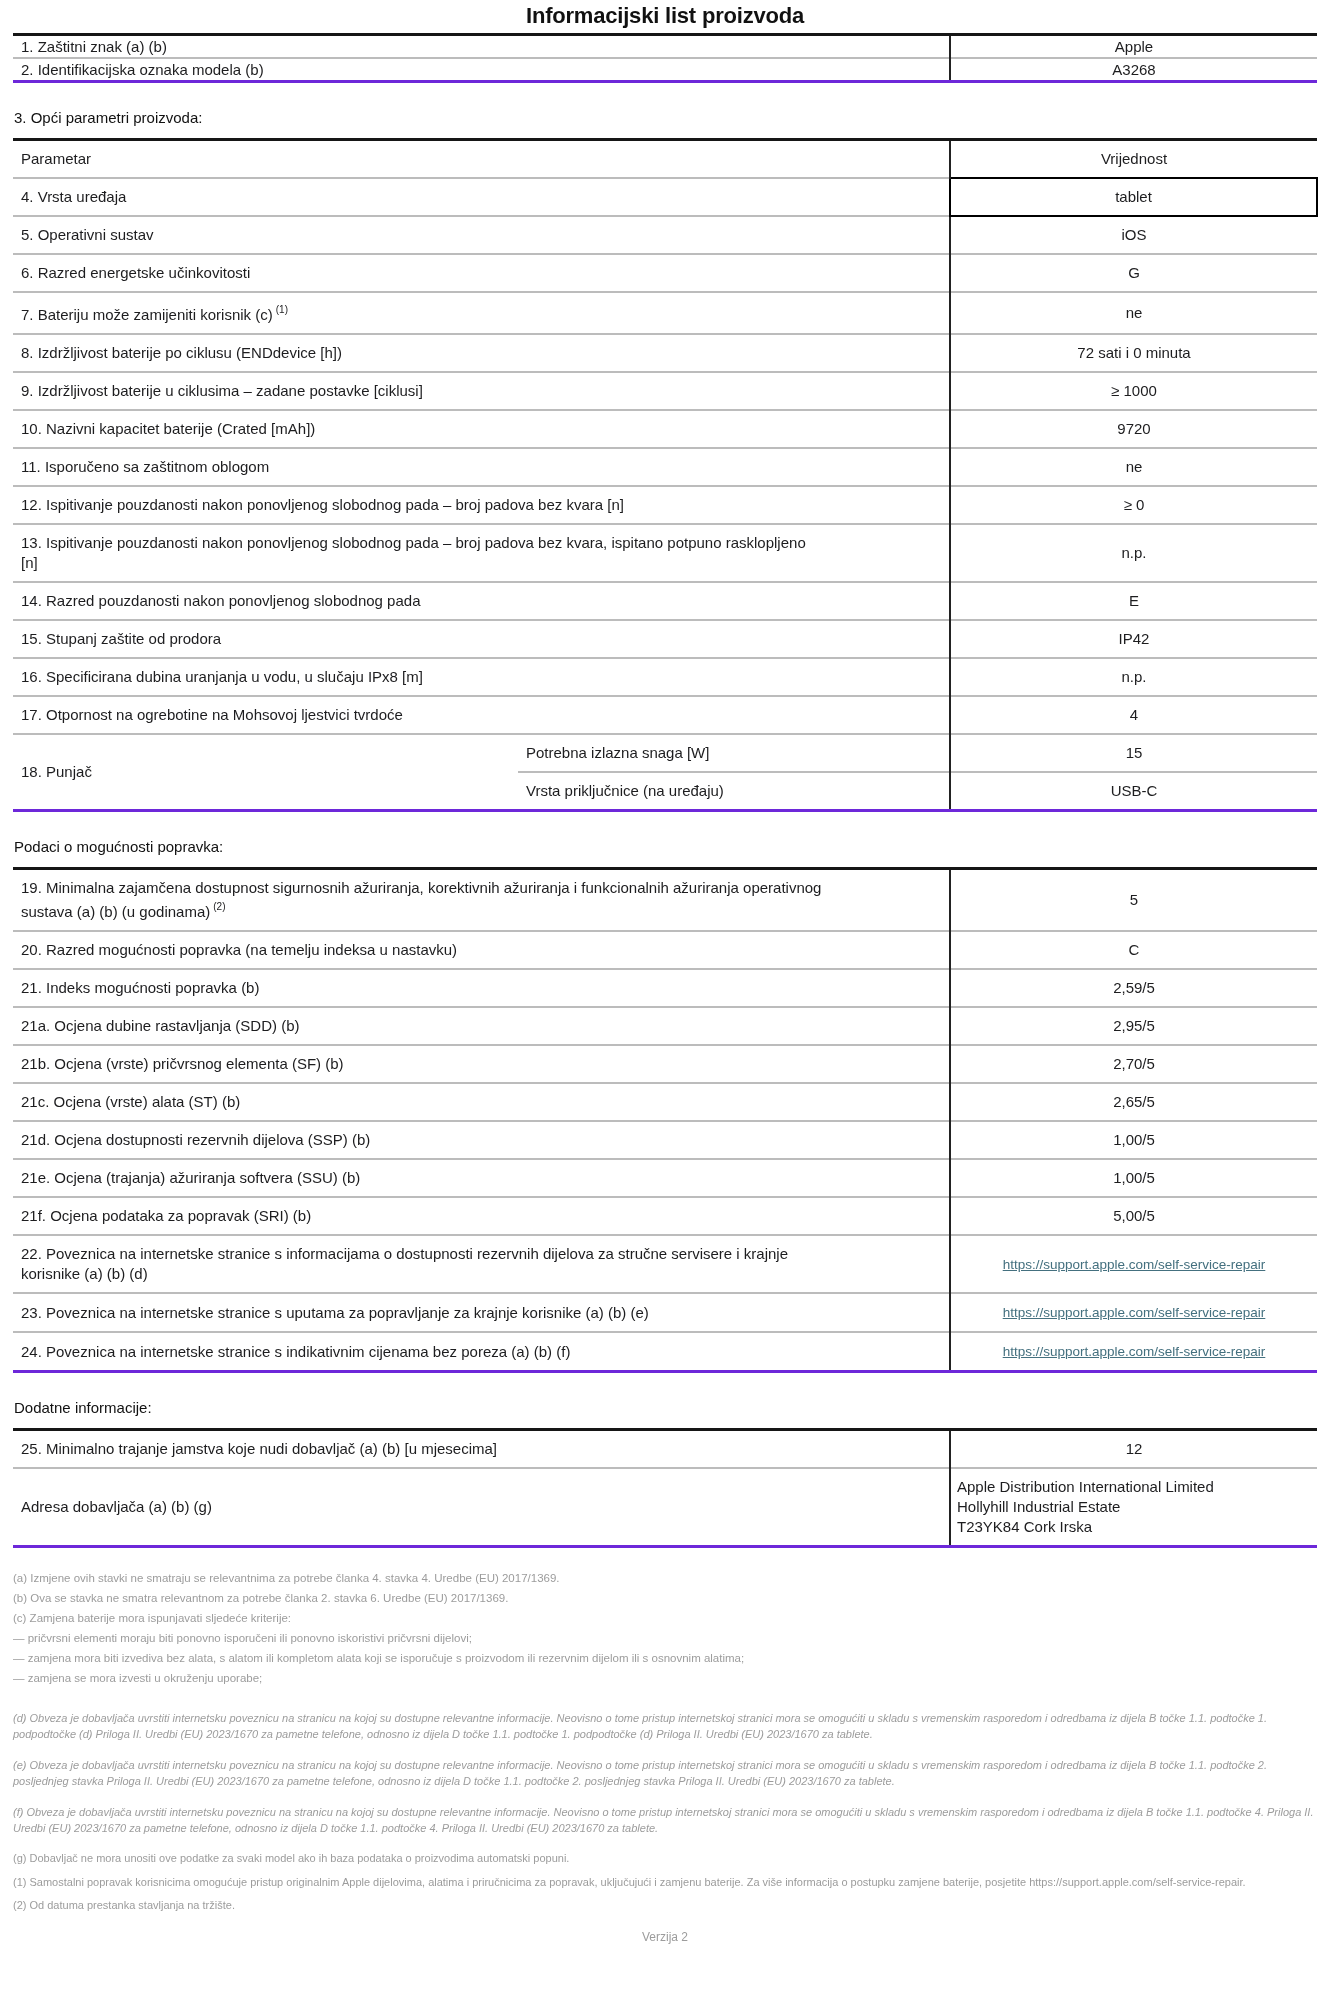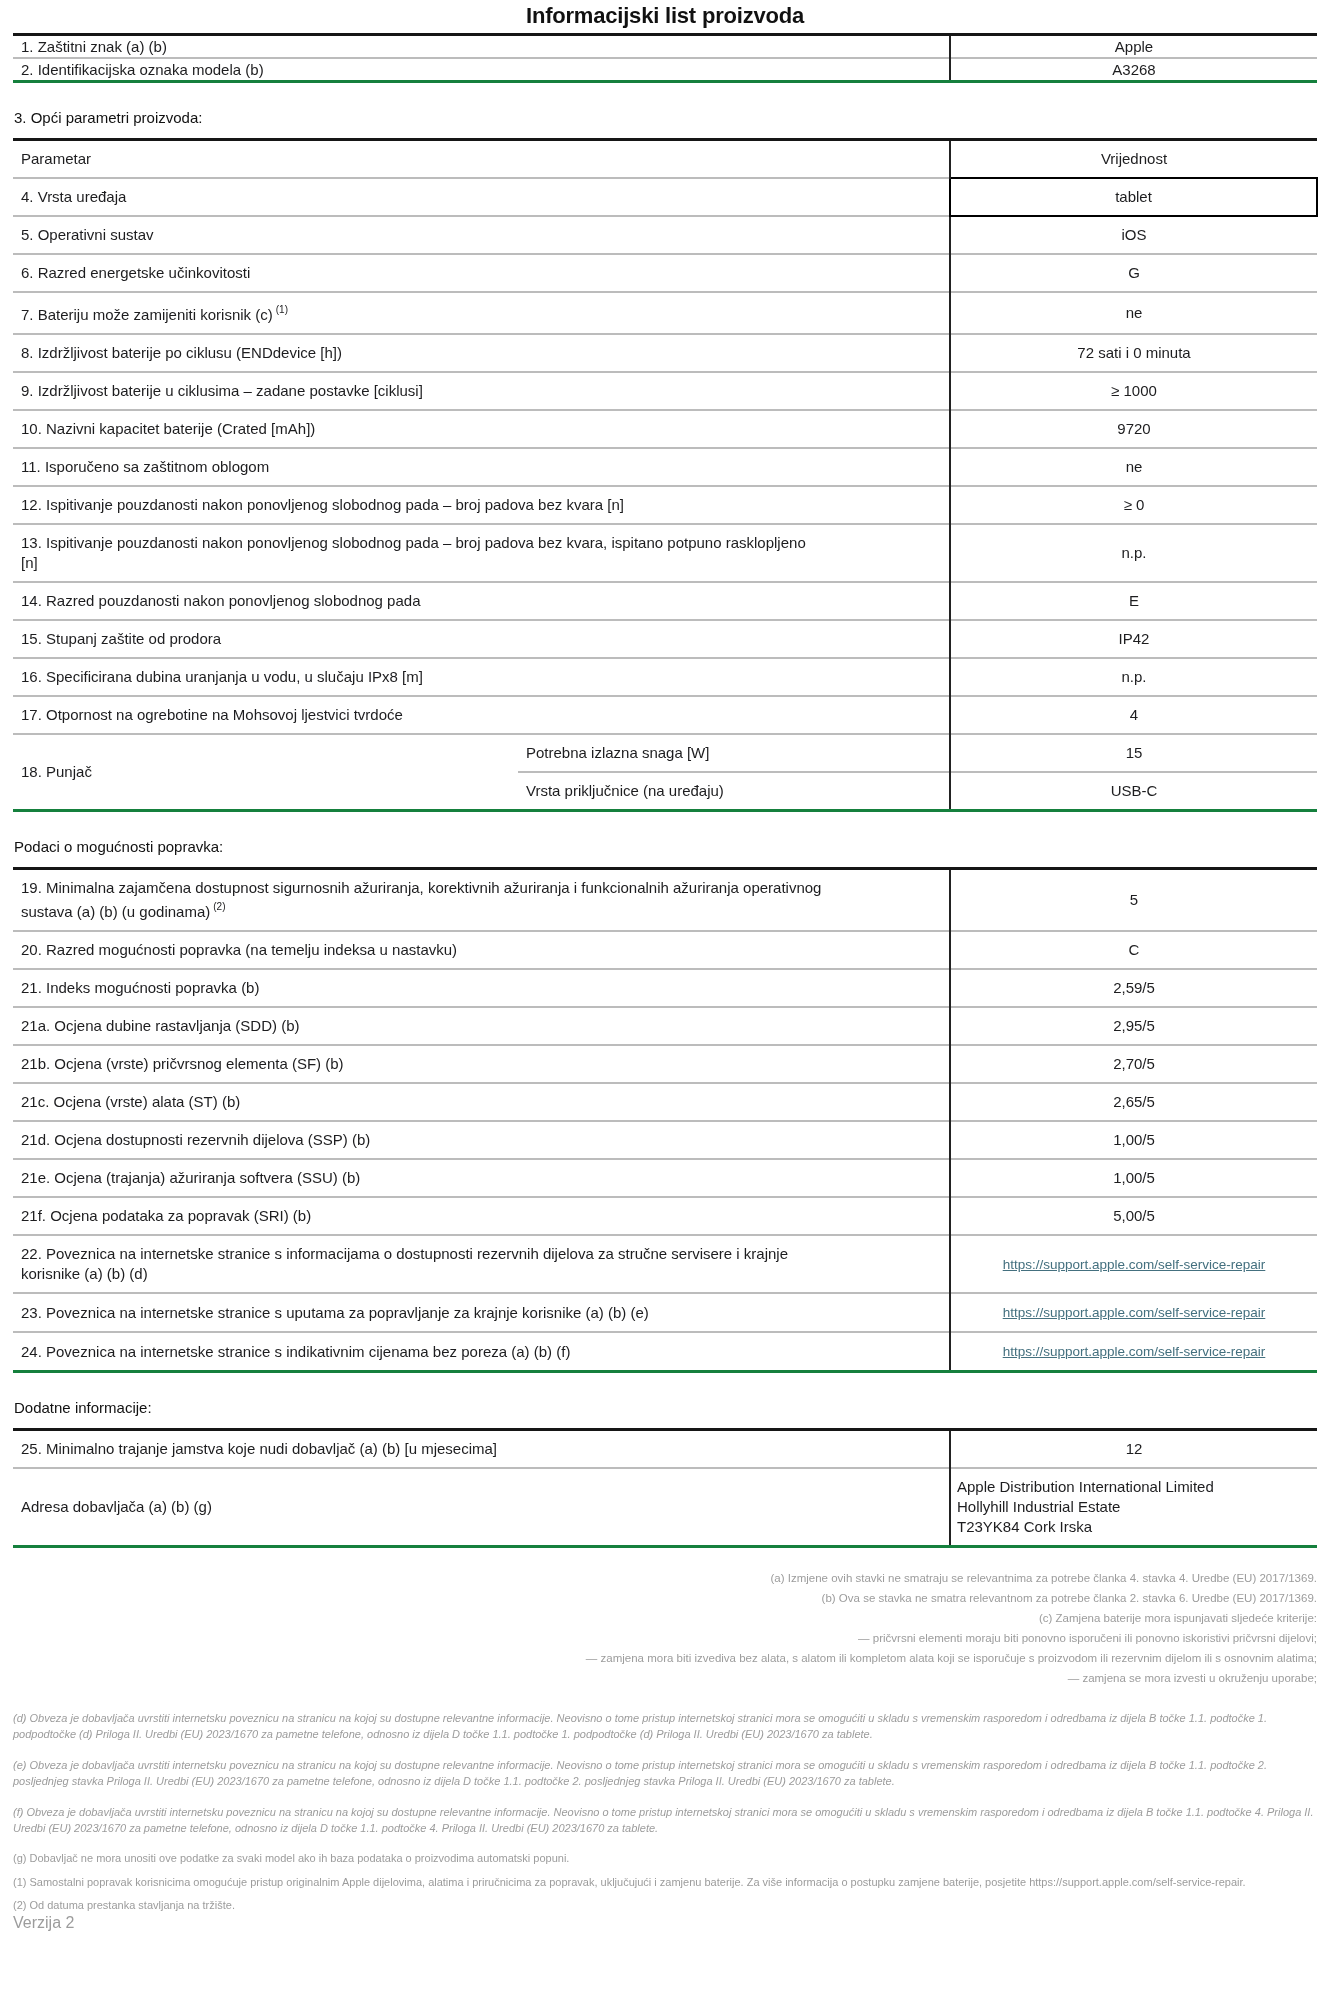--- a/index.html
+++ b/index.html
@@ -28,7 +28,7 @@
     border-collapse: collapse;
     table-layout: fixed;
     border-top: 3px solid #161616;
-    border-bottom: 3px solid #15803d;
+    border-bottom: 3px solid #6d28d9;
   }
   .tbl td {
     font-size: 15px;

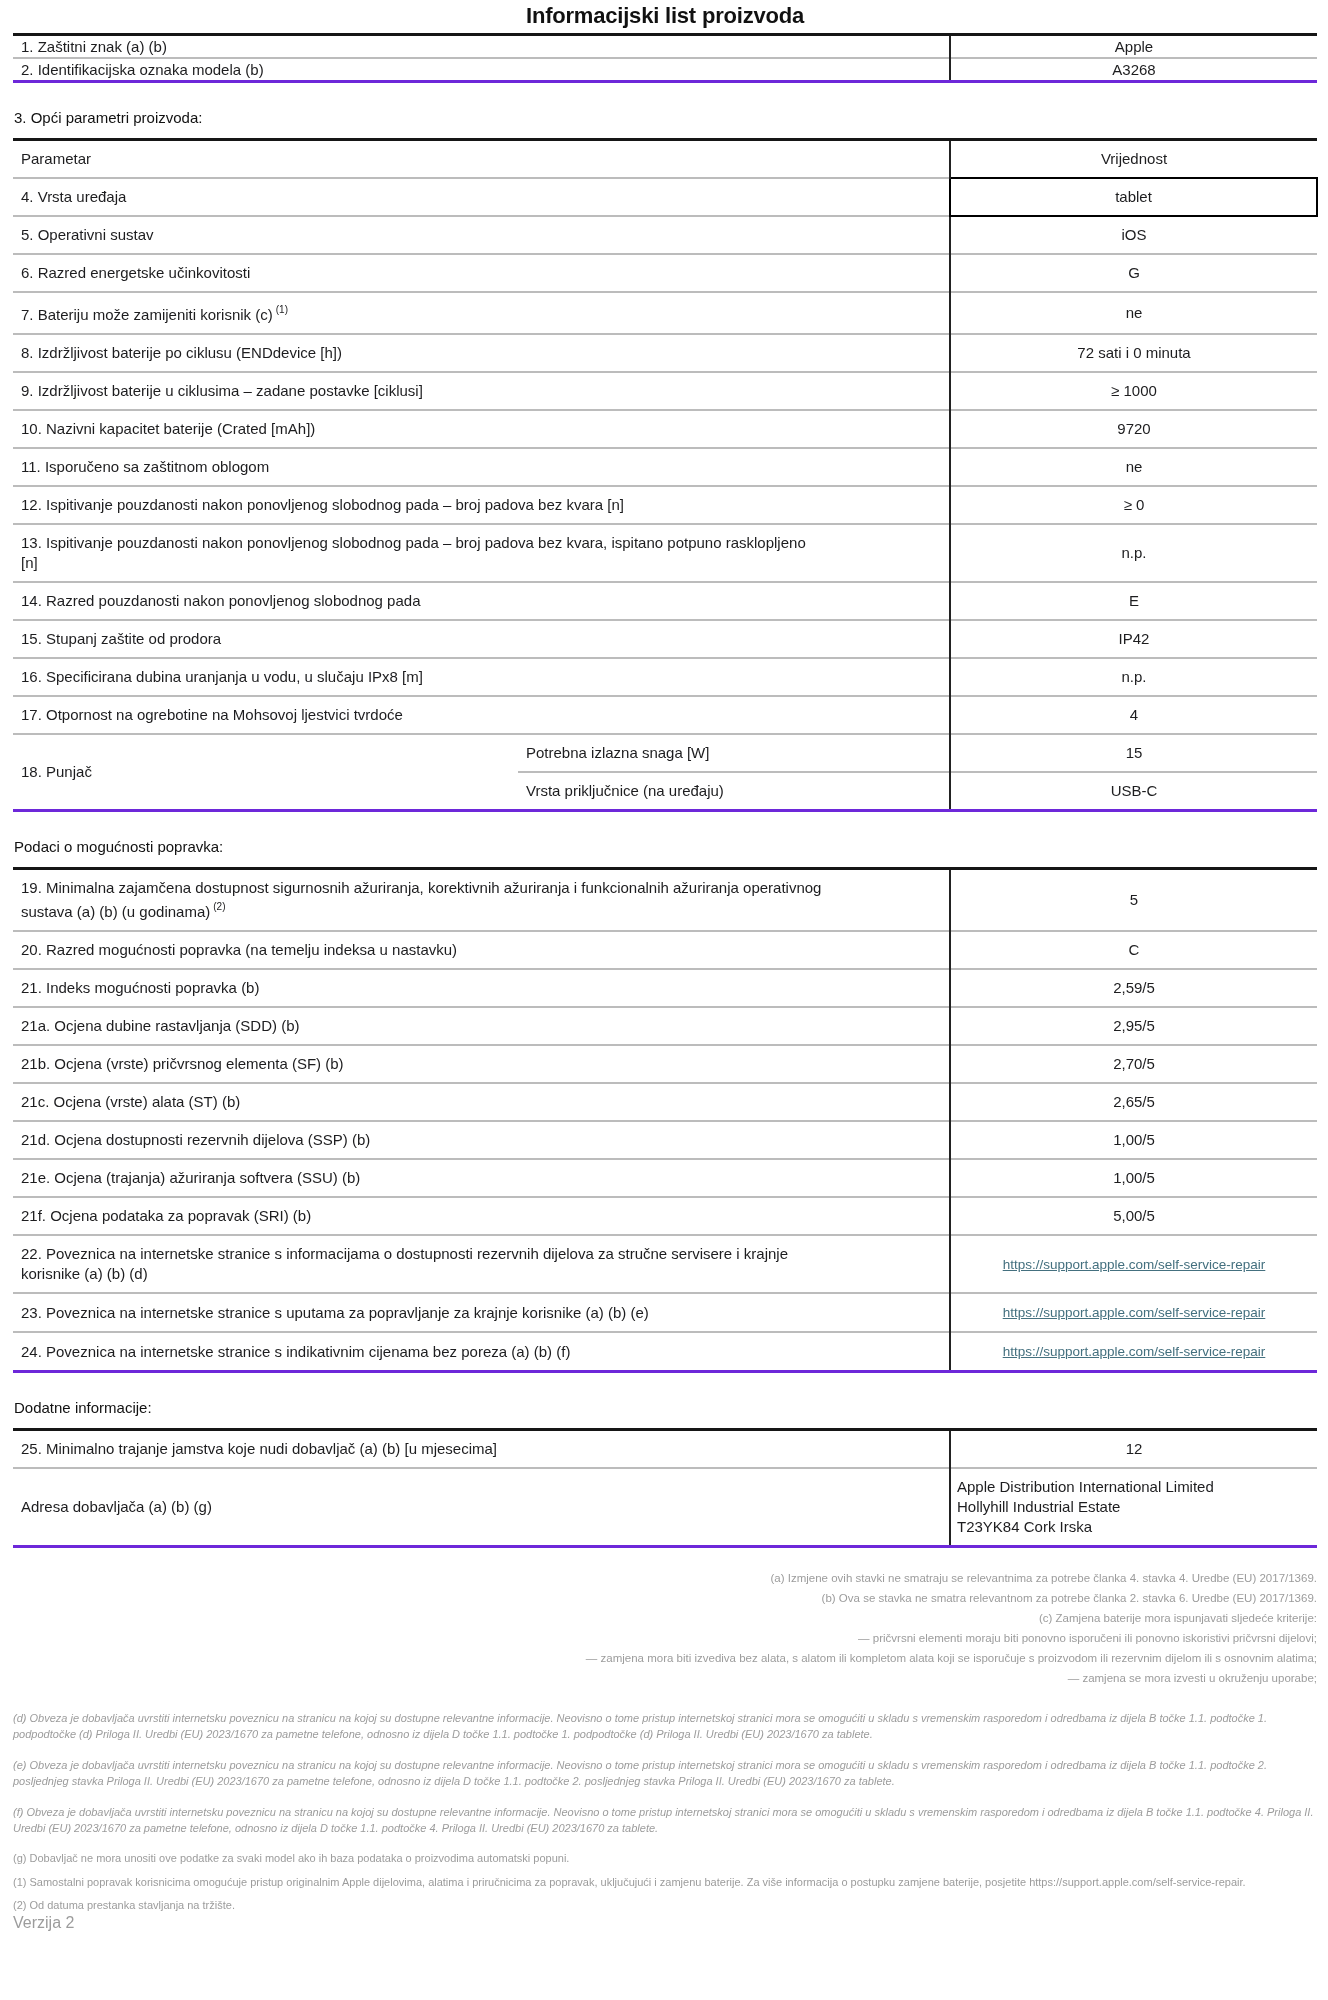--- a/index.html
+++ b/index.html
@@ -71,7 +71,7 @@
   .addr div { line-height: 20px; }
 
   .footnotes { margin-top: 24px; color: #9c9c9c; }
-  p.fna { font-size: 11.5px; line-height: 13px; margin: 0 0 7px 0; text-align: right; }
+  p.fna { font-size: 11.5px; line-height: 13px; margin: 0 0 7px 0; }
   p.fnb { font-size: 11px; line-height: 15.5px; margin: 16px 0 0 0; font-style: italic; }
   p.fnb-first { margin-top: 26px; }
   p.fnc { font-size: 11px; line-height: 15.5px; margin: 8px 0 0 0; }

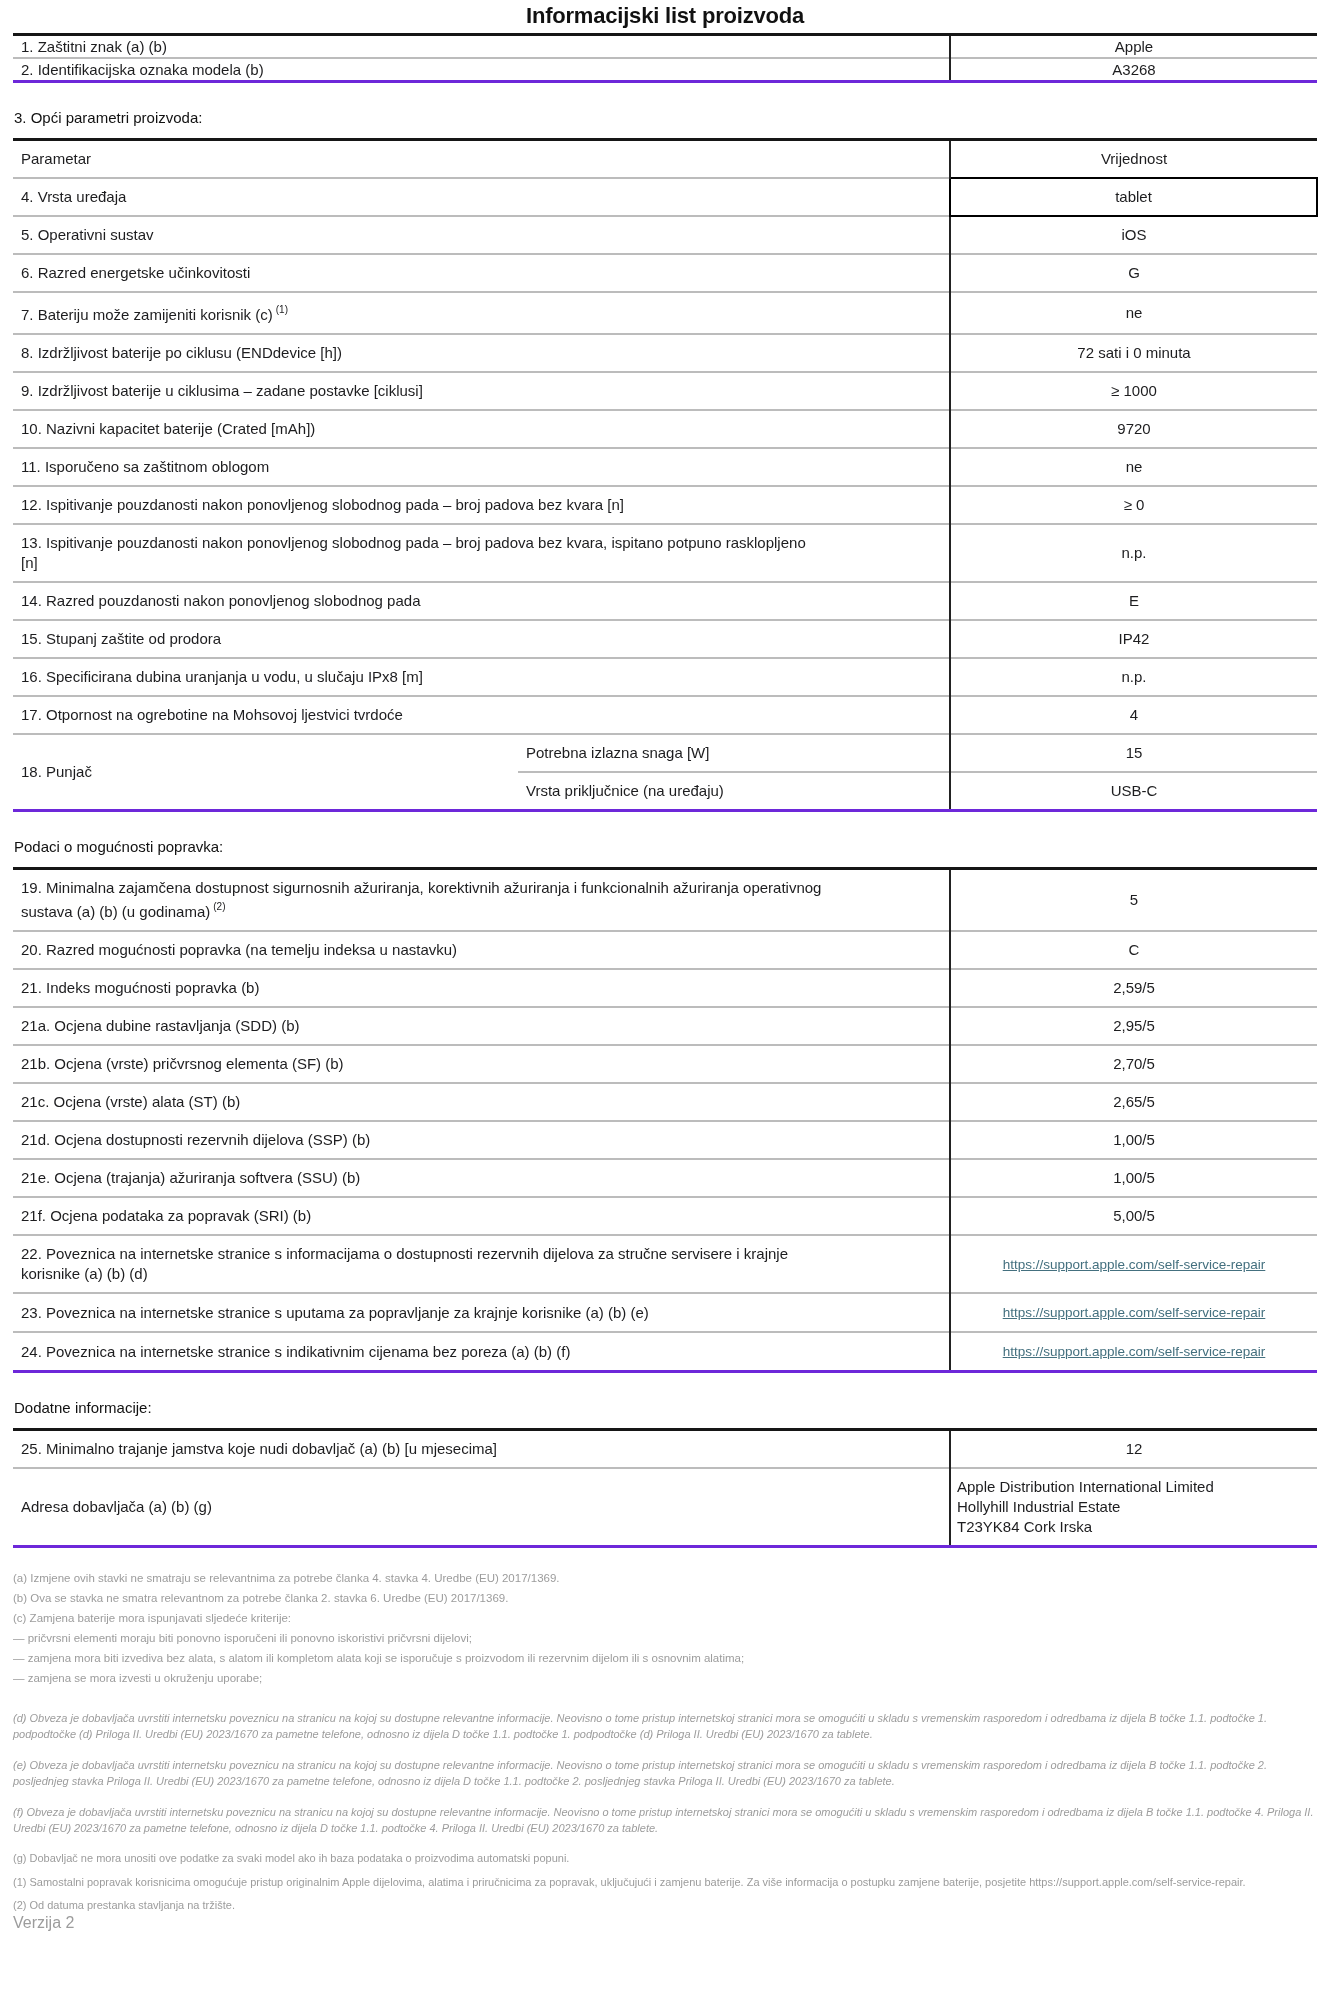--- a/index.html
+++ b/index.html
@@ -78,10 +78,10 @@
   p.fng { font-size: 11px; line-height: 15.5px; margin: 15px 0 0 0; }
 
   .version {
-    text-align: left;
-    font-size: 16px;
+    text-align: center;
+    font-size: 12px;
     color: #9c9c9c;
-    margin-top: 0;
+    margin-top: 16px;
   }
 </style>
 </head>

